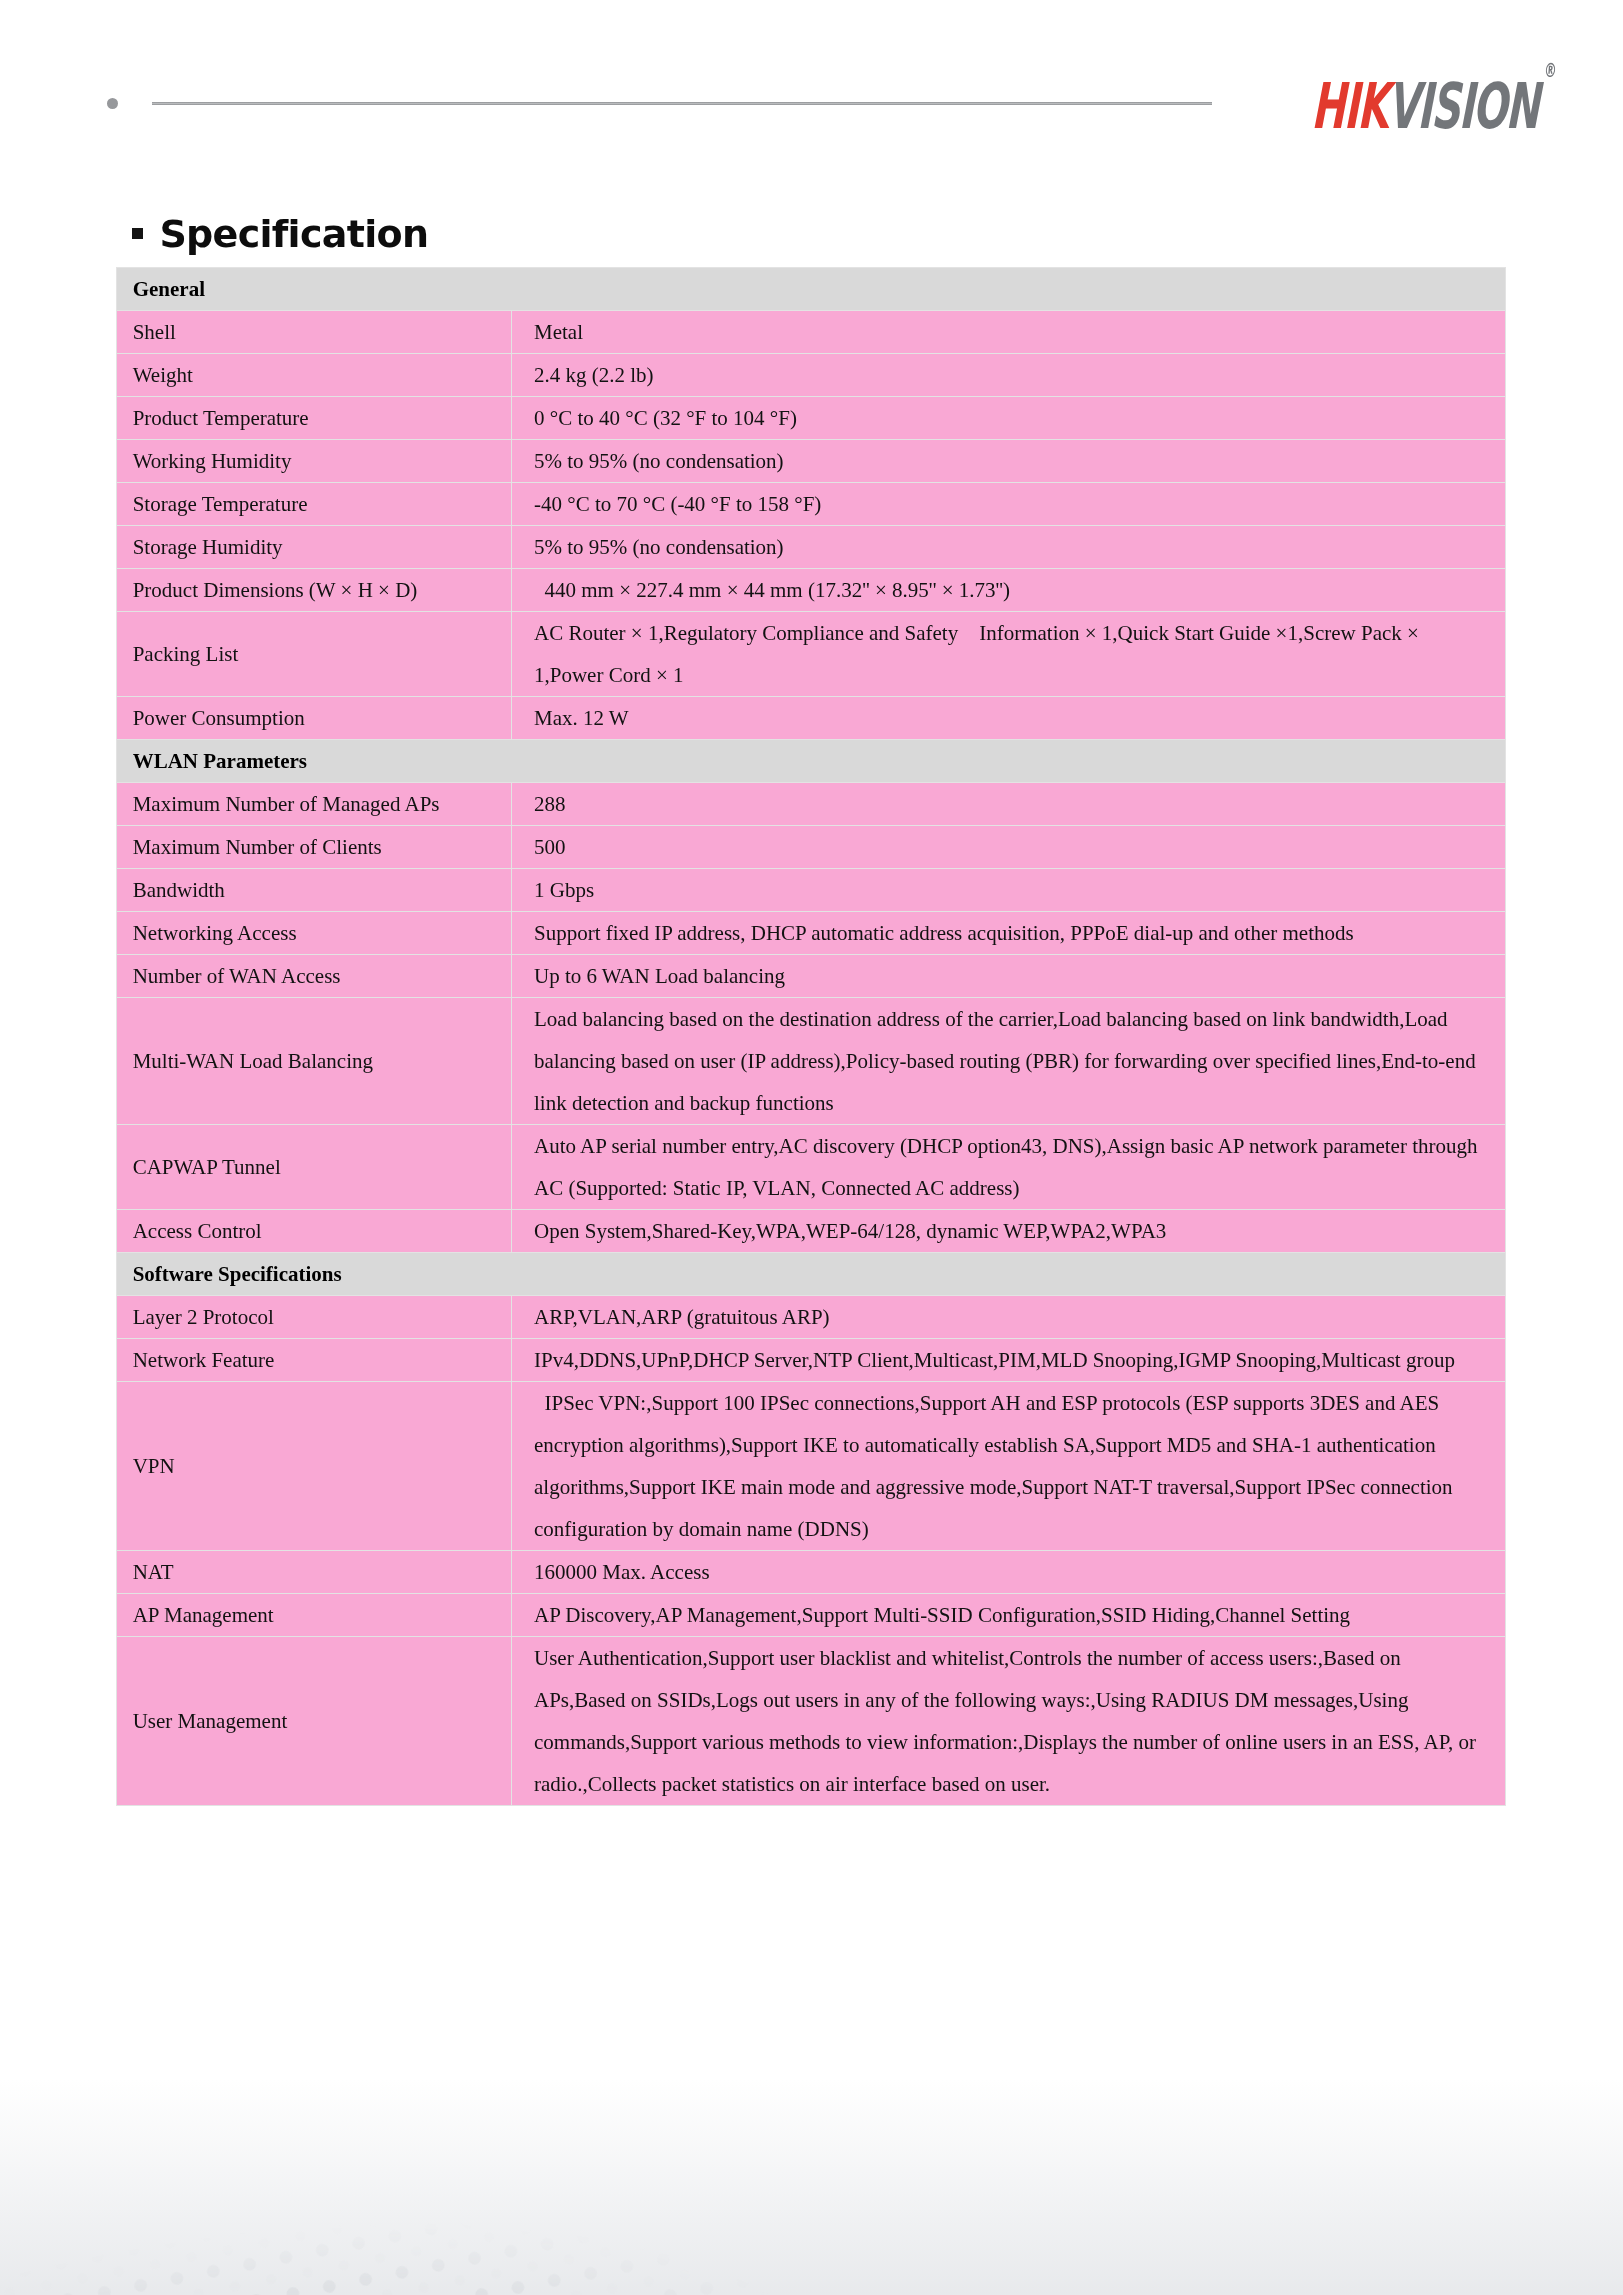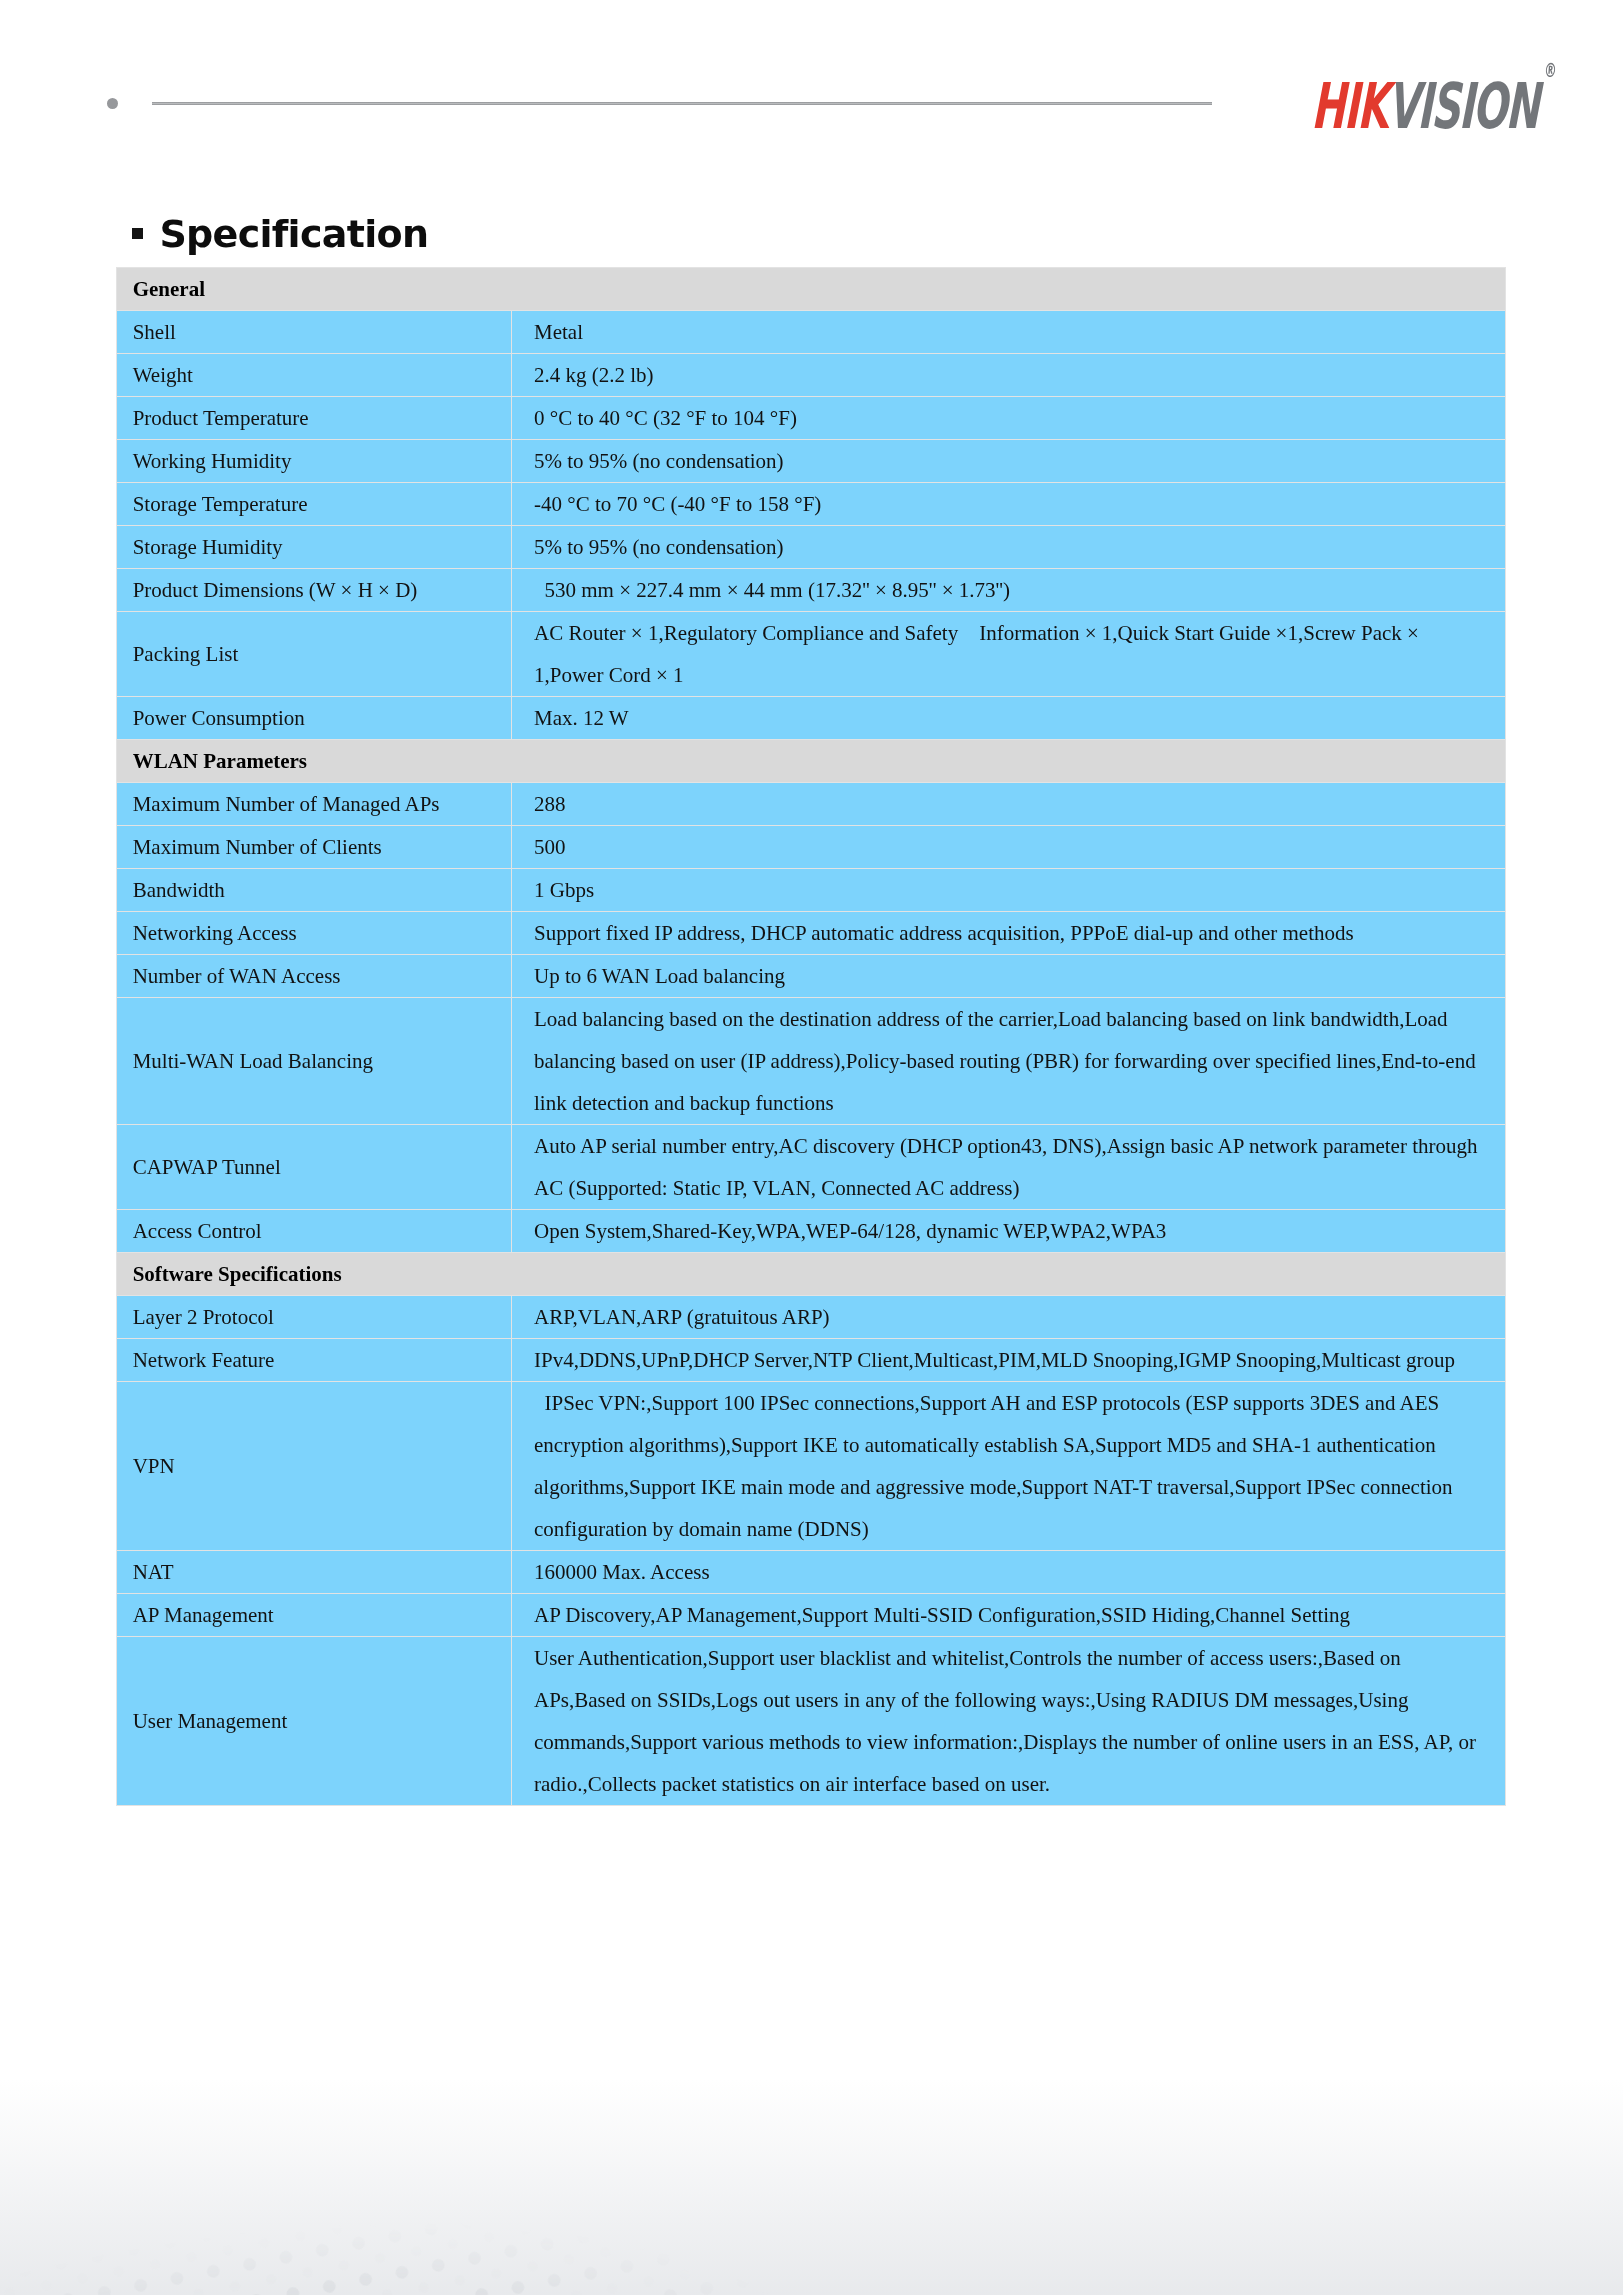--- a/index.html
+++ b/index.html
@@ -43,7 +43,7 @@
   }
   table.spec col.c1 { width:395px; }
   table.spec td {
-    border:1.3px solid #e3e3e3; background:#7dd3fc;
+    border:1.3px solid #e3e3e3; background:#f9a8d4;
     vertical-align:middle; padding:0;
   }
   table.spec td.section {

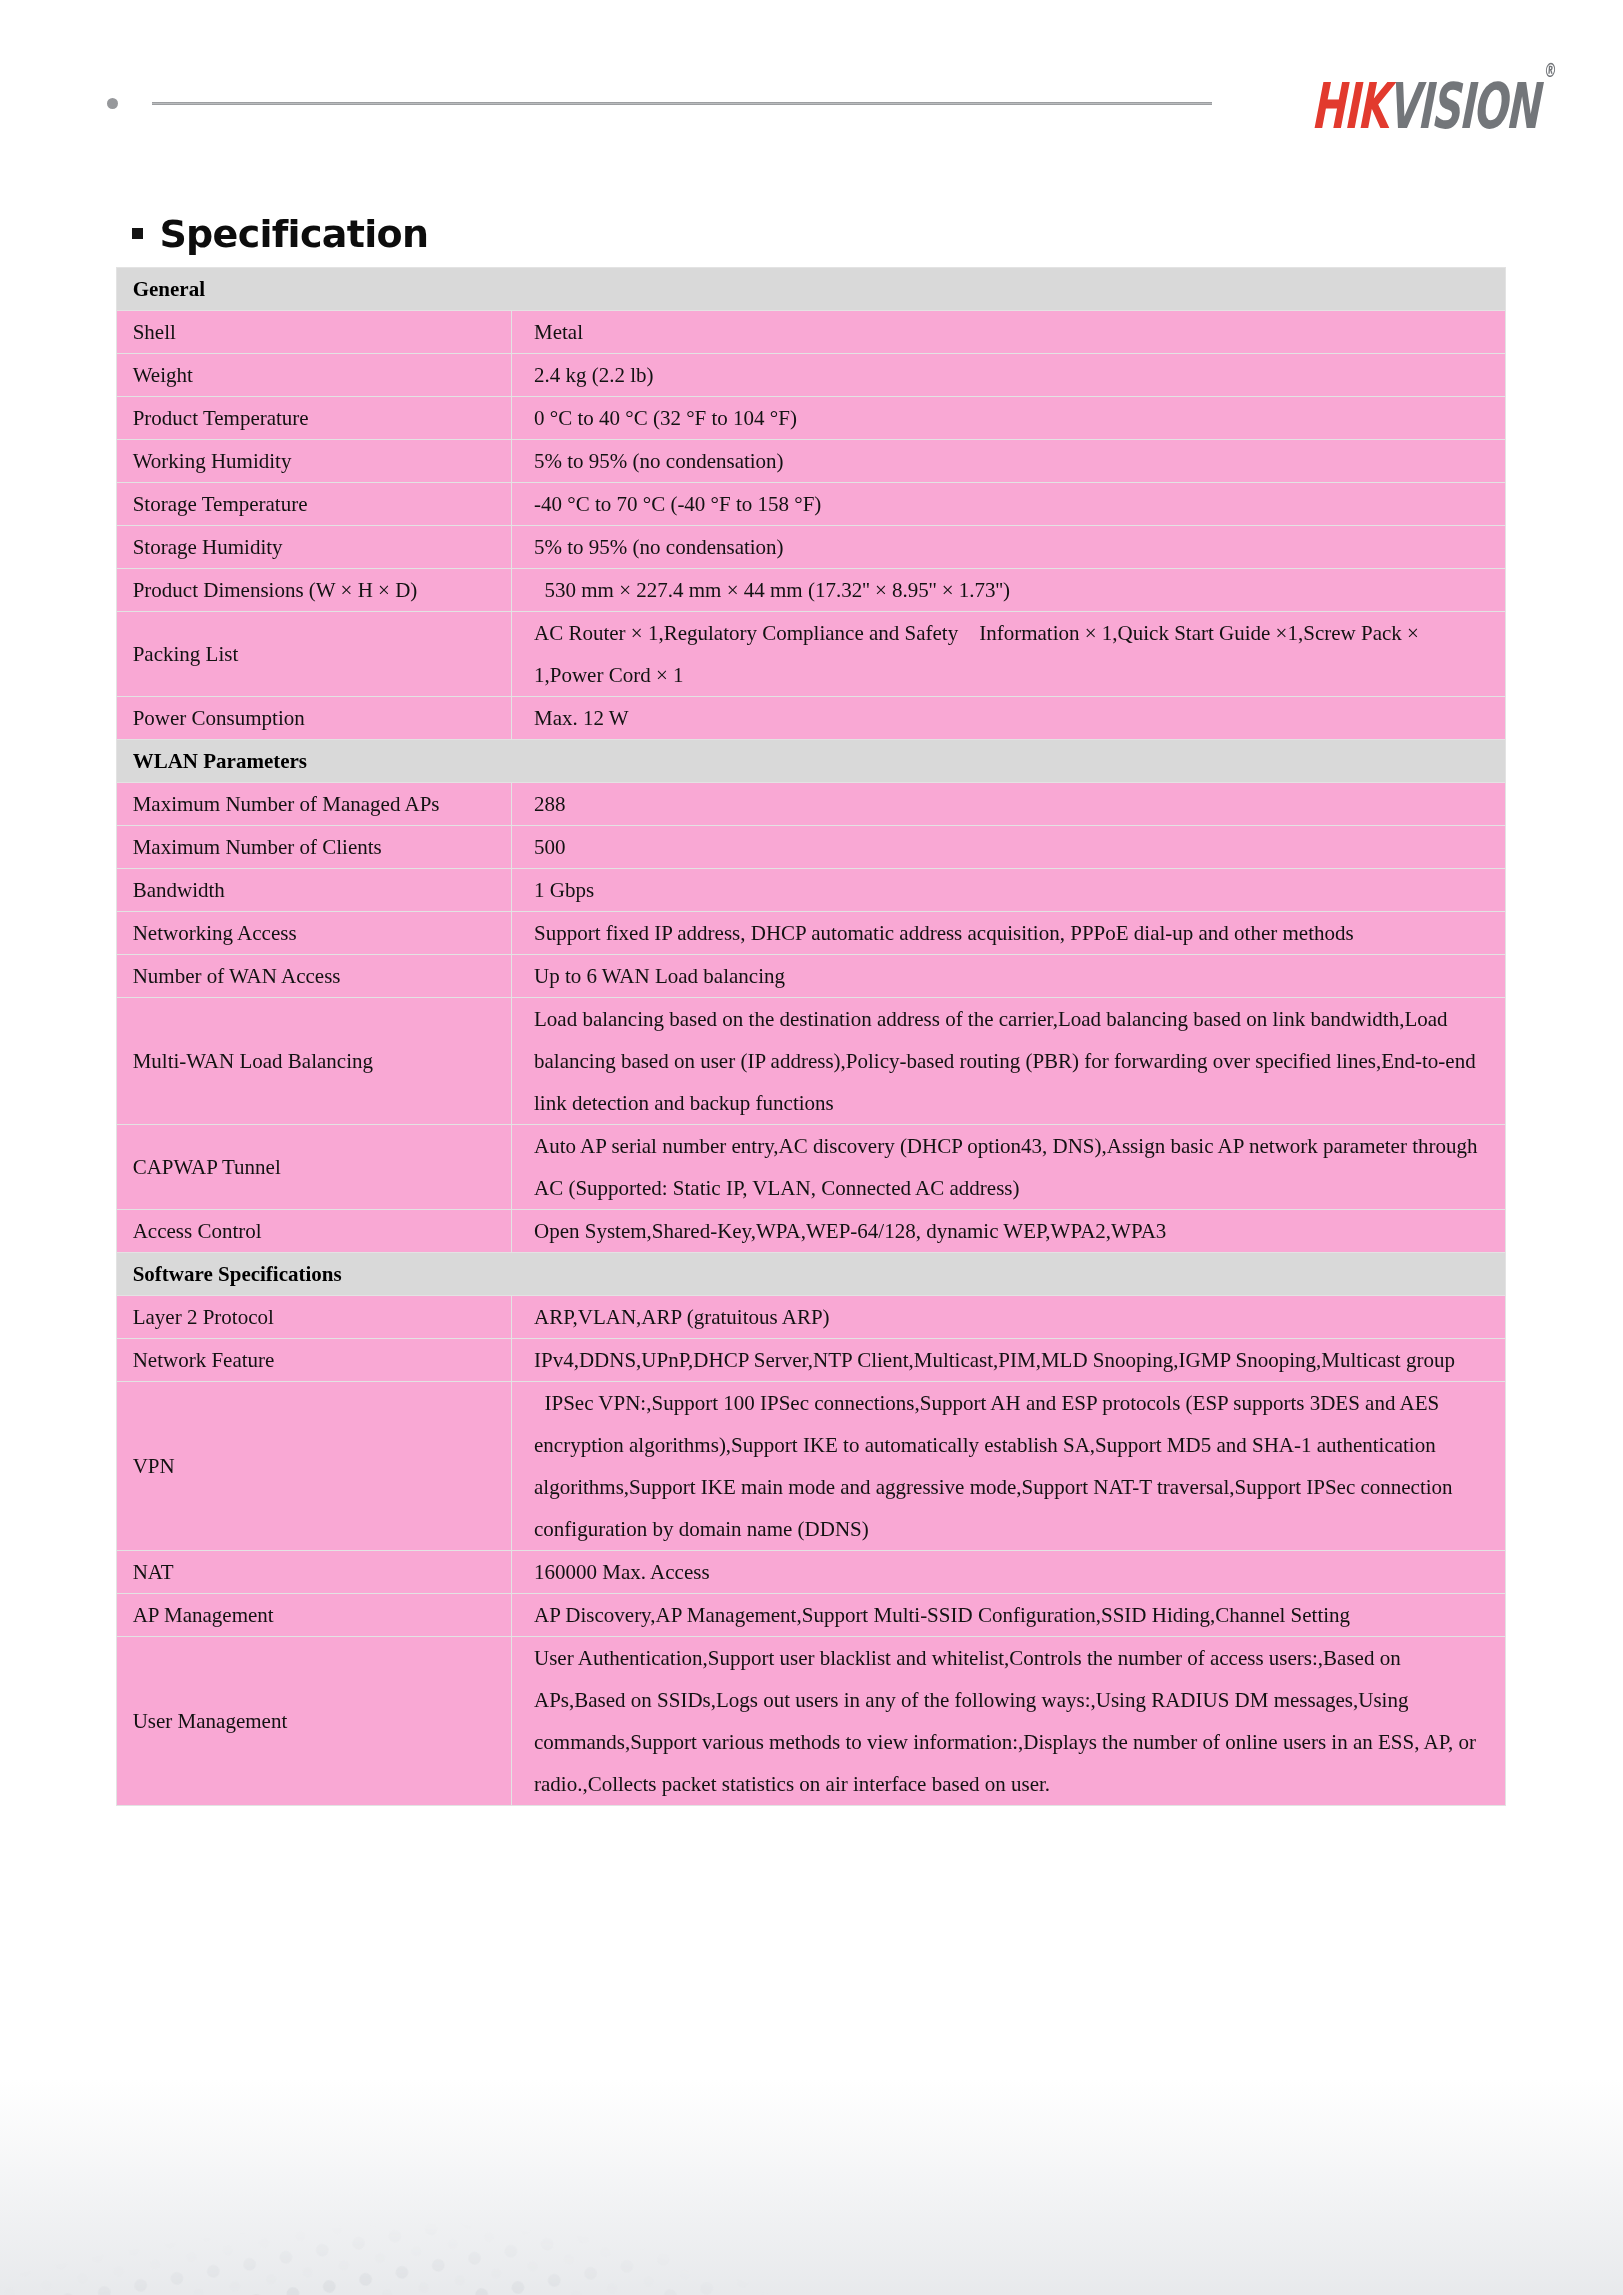--- a/index.html
+++ b/index.html
@@ -117,7 +117,7 @@
         </tr>
         <tr>
           <td class="label">Product Dimensions (W × H × D)</td>
-          <td class="value">  530 mm × 227.4 mm × 44 mm (17.32'' × 8.95'' × 1.73'')</td>
+          <td class="value">  440 mm × 227.4 mm × 44 mm (17.32'' × 8.95'' × 1.73'')</td>
         </tr>
         <tr>
           <td class="label">Packing List</td>

